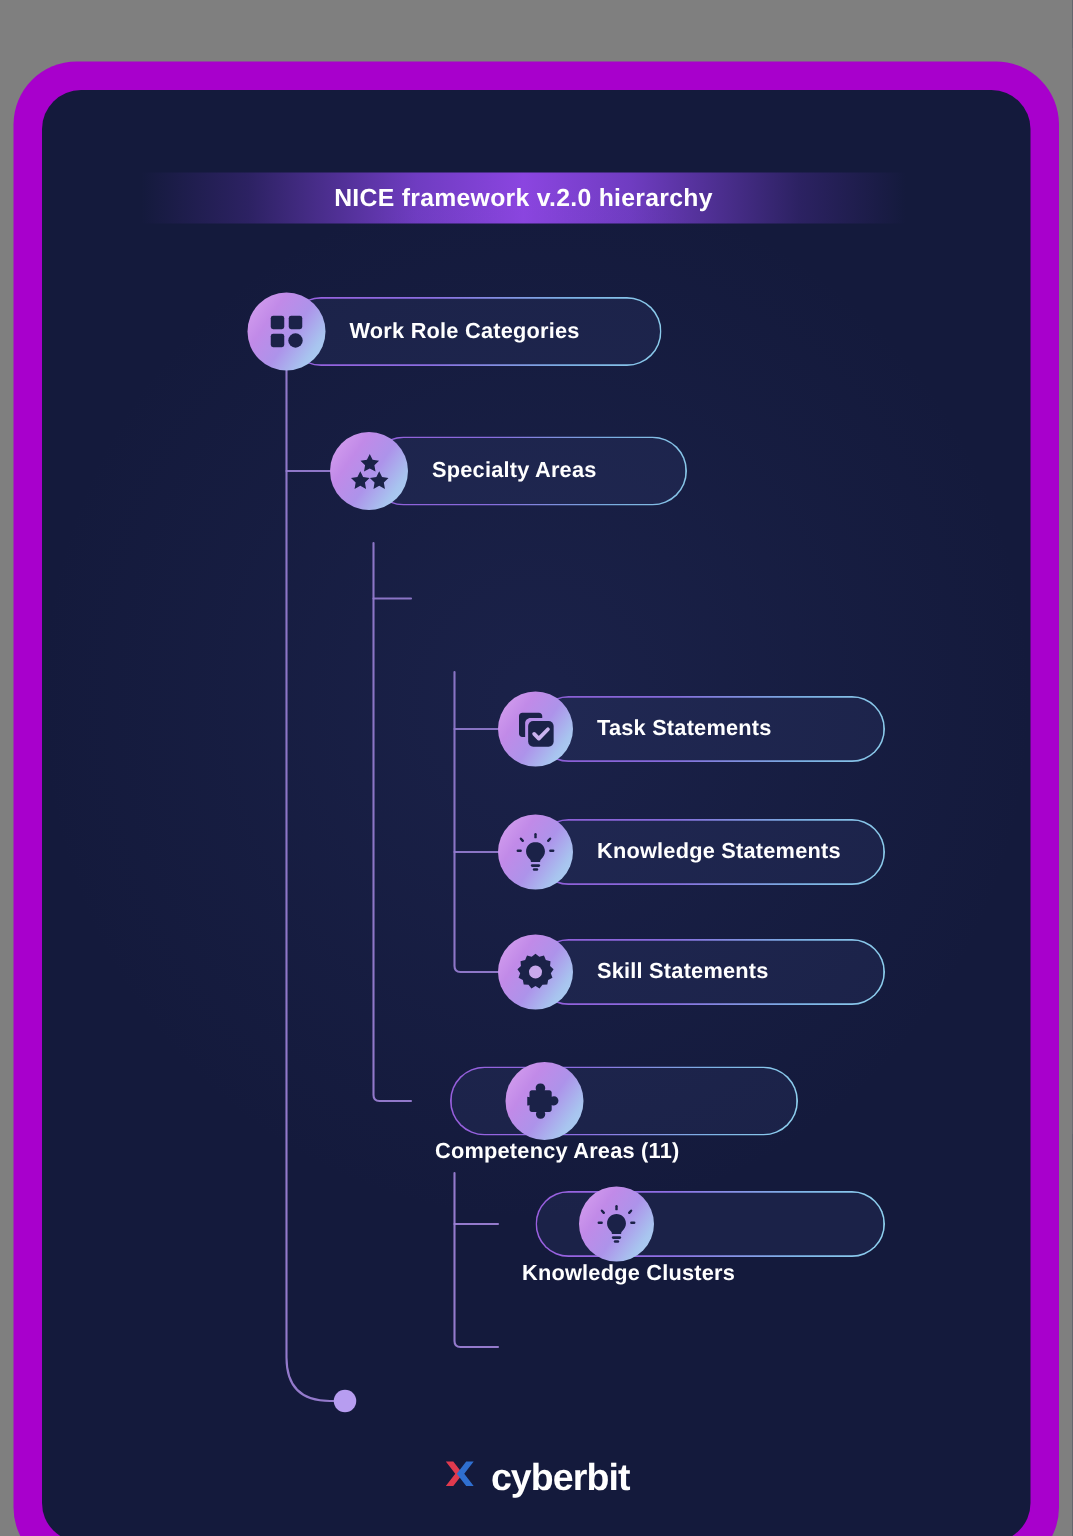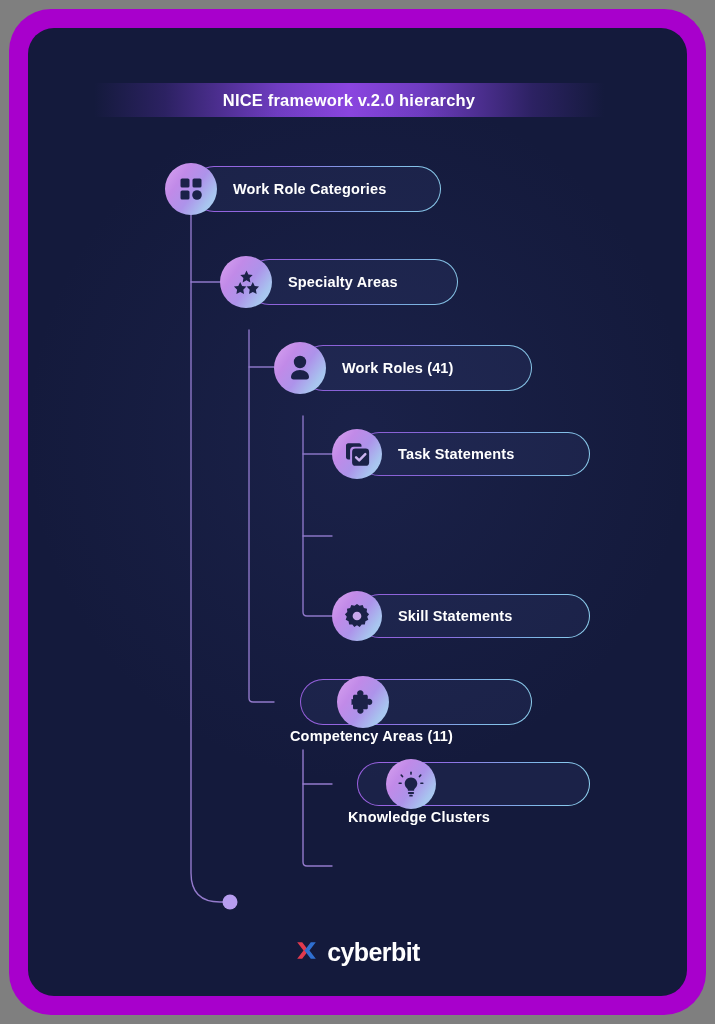--- a/index.html
+++ b/index.html
@@ -18,6 +18,7 @@
     width: 715px;
     height: 724px;
     background: #7f7f7f;
+    margin-top: 32px;
   }
 
   

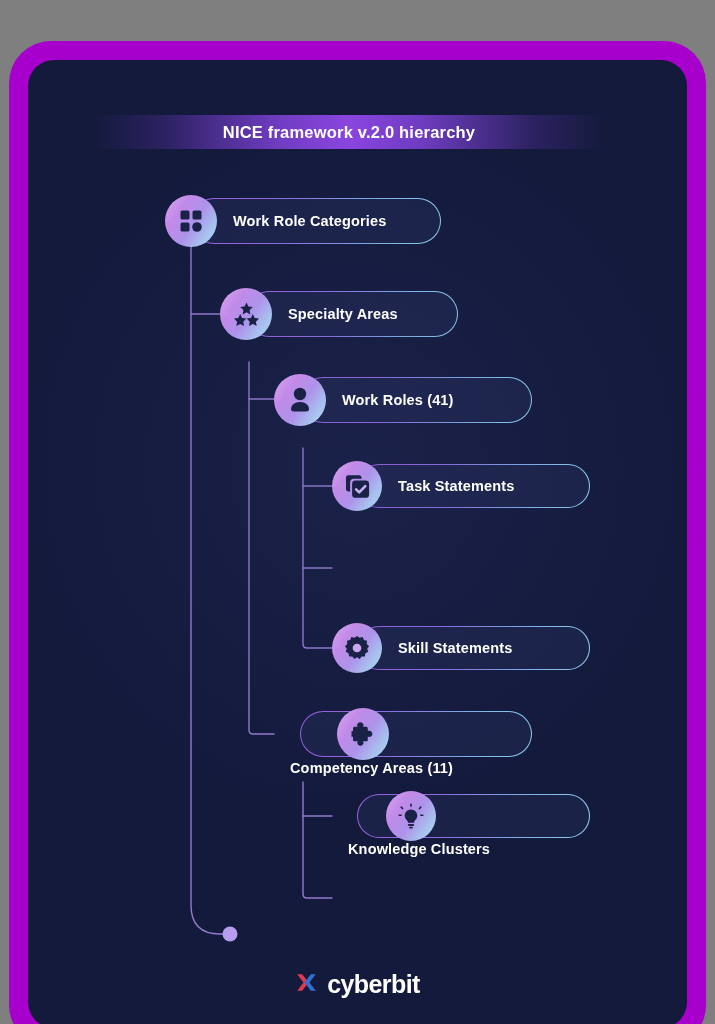--- a/index.html
+++ b/index.html
@@ -222,16 +222,6 @@
       <div class="node-label">Specialty Areas</div>
     </div>
 
-    <div class="node" style="left:246px; top:314px;">
-      <div class="node-pill" style="width:232px;"></div>
-      <div class="node-icon">
-        <svg width="24" height="26" viewBox="0 0 24 26" fill="#1b2248">
-          <circle cx="12" cy="7" r="6.2"></circle>
-          <path d="M12 15c-5.2 0-9 3.1-9 7.1 0 1.6 1 2.4 2.6 2.4h12.8c1.6 0 2.6-.8 2.6-2.4 0-4-3.8-7.1-9-7.1z"></path>
-        </svg>
-      </div>
-      <div class="node-label">Work Roles (41)</div>
-    </div>
 
     <div class="node leaf" style="left:304px; top:401px;">
       <div class="node-pill" style="width:233px;"></div>

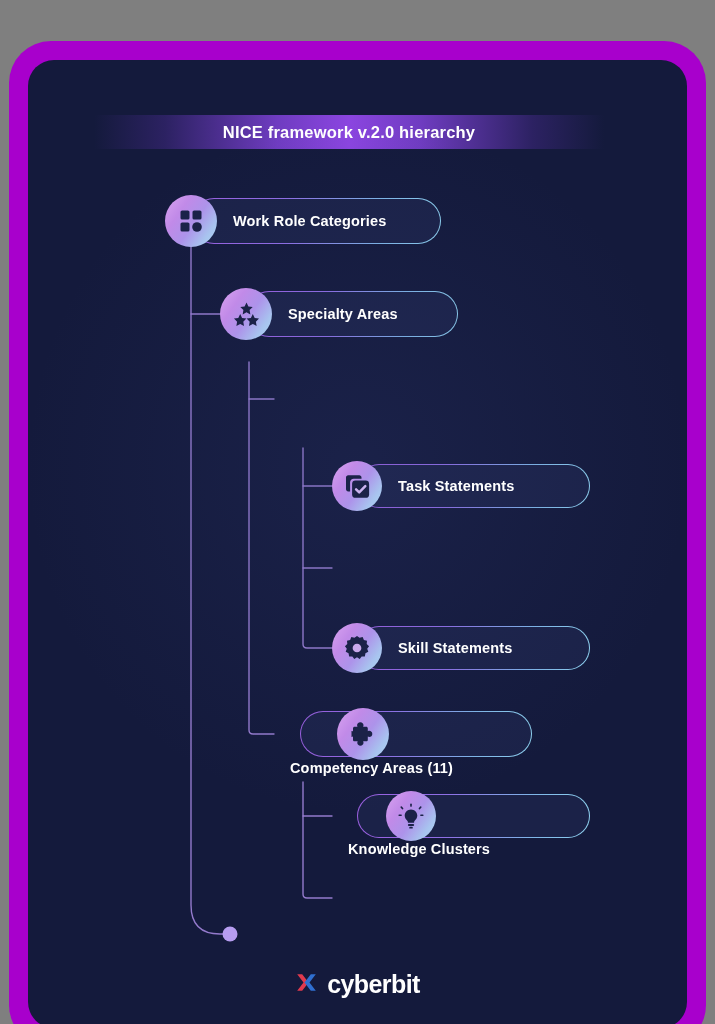--- a/index.html
+++ b/index.html
@@ -235,29 +235,7 @@
       <div class="node-label">Task Statements</div>
     </div>
 
-
-    <div class="node leaf" style="left:304px; top:563px;">
-      <div class="node-pill" style="width:233px;"></div>
-      <div class="node-icon">
-        <svg width="26" height="26" viewBox="0 0 26 26" fill="#1b2248">
-          <path d="M13 .9l2.55 1.95 3.1-.78 1.25 2.95 3.1.83-.3 3.19 2.35 2.16-1.85 2.6 1.1 3.01-2.85 1.45-.6 3.15-3.2.1-1.95 2.54-2.7-1.72-2.7 1.72-1.95-2.54-3.2-.1-.6-3.15-2.85-1.45 1.1-3.01L.95 11.2 3.3 9.04 3 5.85l3.1-.83L7.35 2.07l3.1.78z"></path>
-          <circle cx="13" cy="13" r="4.35" fill="#c9a9ec"></circle>
-        </svg>
-      </div>
-      <div class="node-label">Skill Statements</div>
-    </div>
-
-    <div class="node" style="left:246px; top:648px;flex-direction:column;">
-      <div class="node-pill" style="width:232px;"></div>
-      <div class="node-icon">
-        <svg width="26" height="26" viewBox="0 0 26 26" fill="#1b2248">
-          <path d="M10.2 1.3c-1.8 0-3.1 1.35-3.1 3 0 .55.15 1.05.4 1.5H4.6c-.9 0-1.6.7-1.6 1.6v3.1c-.45-.25-.95-.4-1.5-.4v5.9c.55 0 1.05-.15 1.5-.4v3.1c0 .9.7 1.6 1.6 1.6h3.1c-.25.45-.4.95-.4 1.5 0 1.65 1.3 3 3.1 3s3.1-1.35 3.1-3c0-.55-.15-1.05-.4-1.5h3.1c.9 0 1.6-.7 1.6-1.6v-3.1c.45.25.95.4 1.5.4 1.65 0 3-1.3 3-3.1s-1.35-3.1-3-3.1c-.55 0-1.05.15-1.5.4V7.4c0-.9-.7-1.6-1.6-1.6h-3.1c.25-.45.4-.95.4-1.5 0-1.65-1.3-3-3.1-3z"></path>
-        </svg>
-      </div>
-      <div class="node-label">Competency Areas (11)</div>
-    </div>
-
-    <div class="node leaf" style="left:304px; top:731px;flex-direction:column;">
+    <div class="node leaf" style="left:304px; top:483px;">
       <div class="node-pill" style="width:233px;"></div>
       <div class="node-icon">
         <svg width="26" height="26" viewBox="0 0 26 26" fill="#1b2248">
@@ -271,6 +249,44 @@
           <rect x="22.1" y="11.4" width="3.5" height="1.6" rx=".8"></rect>
         </svg>
       </div>
+      <div class="node-label">Knowledge Statements</div>
+    </div>
+
+    <div class="node leaf" style="left:304px; top:563px;">
+      <div class="node-pill" style="width:233px;"></div>
+      <div class="node-icon">
+        <svg width="26" height="26" viewBox="0 0 26 26" fill="#1b2248">
+          <path d="M13 .9l2.55 1.95 3.1-.78 1.25 2.95 3.1.83-.3 3.19 2.35 2.16-1.85 2.6 1.1 3.01-2.85 1.45-.6 3.15-3.2.1-1.95 2.54-2.7-1.72-2.7 1.72-1.95-2.54-3.2-.1-.6-3.15-2.85-1.45 1.1-3.01L.95 11.2 3.3 9.04 3 5.85l3.1-.83L7.35 2.07l3.1.78z"></path>
+          <circle cx="13" cy="13" r="4.35" fill="#c9a9ec"></circle>
+        </svg>
+      </div>
+      <div class="node-label">Skill Statements</div>
+    </div>
+
+    <div class="node" style="left:246px; top:648px;flex-direction:column;">
+      <div class="node-pill" style="width:232px;"></div>
+      <div class="node-icon">
+        <svg width="26" height="26" viewBox="0 0 26 26" fill="#1b2248">
+          <path d="M10.2 1.3c-1.8 0-3.1 1.35-3.1 3 0 .55.15 1.05.4 1.5H4.6c-.9 0-1.6.7-1.6 1.6v3.1c-.45-.25-.95-.4-1.5-.4v5.9c.55 0 1.05-.15 1.5-.4v3.1c0 .9.7 1.6 1.6 1.6h3.1c-.25.45-.4.95-.4 1.5 0 1.65 1.3 3 3.1 3s3.1-1.35 3.1-3c0-.55-.15-1.05-.4-1.5h3.1c.9 0 1.6-.7 1.6-1.6v-3.1c.45.25.95.4 1.5.4 1.65 0 3-1.3 3-3.1s-1.35-3.1-3-3.1c-.55 0-1.05.15-1.5.4V7.4c0-.9-.7-1.6-1.6-1.6h-3.1c.25-.45.4-.95.4-1.5 0-1.65-1.3-3-3.1-3z"></path>
+        </svg>
+      </div>
+      <div class="node-label">Competency Areas (11)</div>
+    </div>
+
+    <div class="node leaf" style="left:304px; top:731px;flex-direction:column;">
+      <div class="node-pill" style="width:233px;"></div>
+      <div class="node-icon">
+        <svg width="26" height="26" viewBox="0 0 26 26" fill="#1b2248">
+          <path d="M13 6.4c-3.5 0-6.3 2.8-6.3 6.2 0 2.2 1.2 3.9 2.4 5 .5.45.8 1 .8 1.6v.5h6.2v-.5c0-.6.3-1.15.8-1.6 1.2-1.1 2.4-2.8 2.4-5 0-3.4-2.8-6.2-6.3-6.2z"></path>
+          <rect x="9.9" y="21.1" width="6.2" height="1.9" rx=".95"></rect>
+          <rect x="11.2" y="23.8" width="3.6" height="1.7" rx=".85"></rect>
+          <rect x="12.2" y="0.4" width="1.6" height="3.5" rx=".8"></rect>
+          <rect x="3.1" y="3.1" width="1.6" height="3.5" rx=".8" transform="rotate(-42 3.9 4.85)"></rect>
+          <rect x="21.3" y="3.1" width="1.6" height="3.5" rx=".8" transform="rotate(42 22.1 4.85)"></rect>
+          <rect x="0.4" y="11.4" width="3.5" height="1.6" rx=".8"></rect>
+          <rect x="22.1" y="11.4" width="3.5" height="1.6" rx=".8"></rect>
+        </svg>
+      </div>
       <div class="node-label">Knowledge Clusters</div>
     </div>
 

